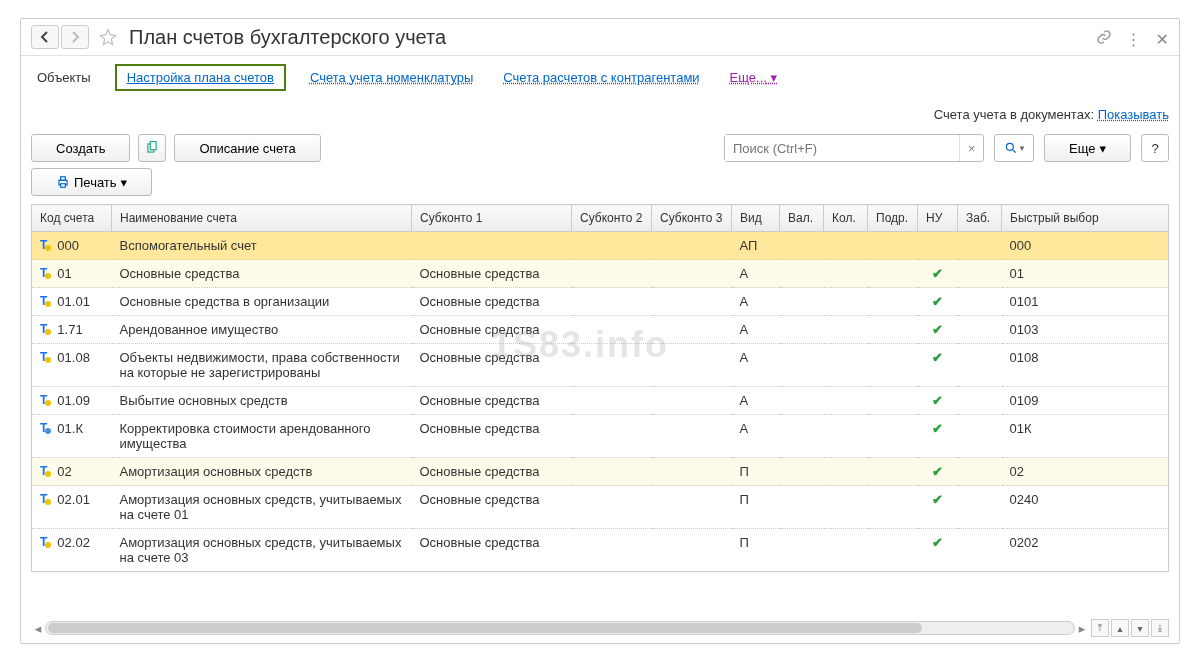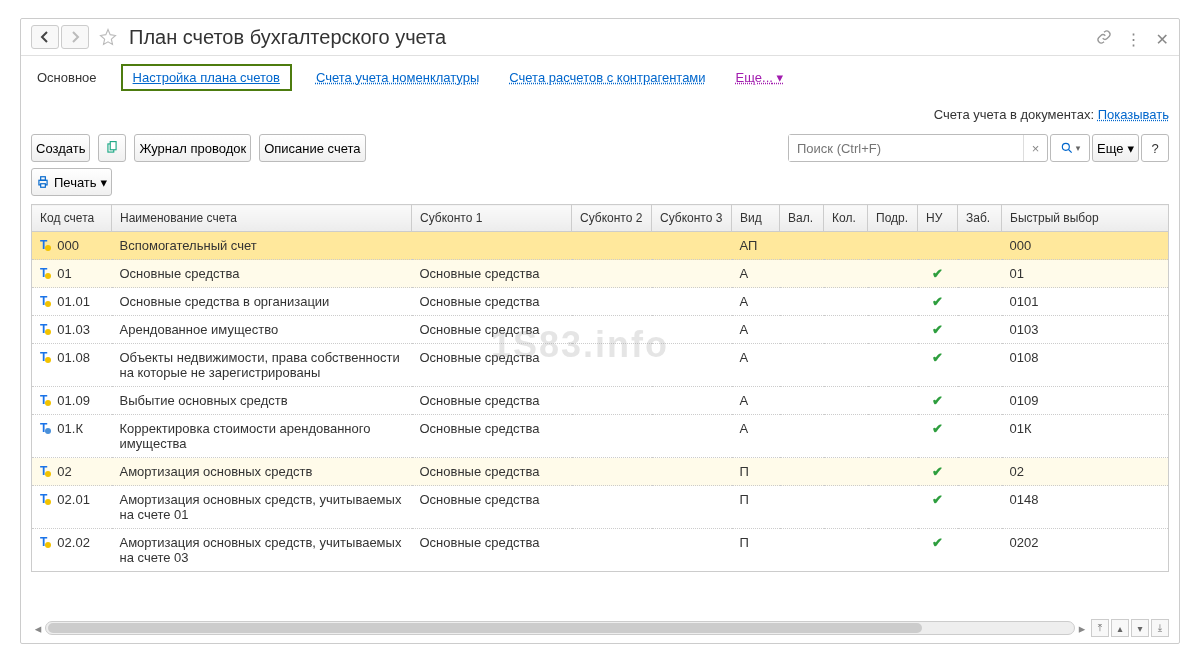--- a/index.html
+++ b/index.html
@@ -100,7 +100,7 @@
     </div>
 
     <div class="tabrow">
-      <span class="tab active">Основное</span>
+      <span class="tab active">Объекты</span>
       <span class="tab highlighted">Настройка плана счетов</span>
       <span class="tab">Счета учета номенклатуры</span>
       <span class="tab">Счета расчетов с контрагентами</span>

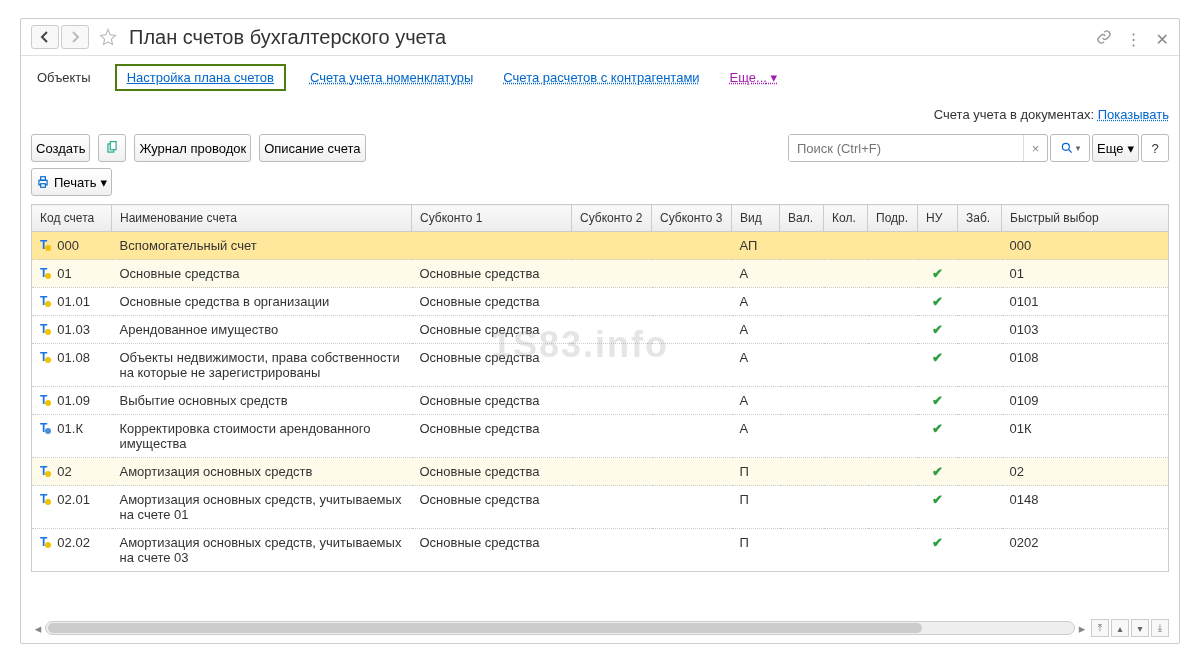--- a/index.html
+++ b/index.html
@@ -29,7 +29,7 @@
 
 
 .toolbar { display: flex; align-items: center; padding: 6px 10px; gap: 8px; flex-wrap: wrap; }
-.btn { border: 1px solid #bbb; background: linear-gradient(#fff, #f0f0f0); border-radius: 3px; padding: 4px 4px; cursor: pointer; font-size: 13px; display: inline-flex; align-items: center; gap: 4px; height: 28px; }
+.btn { border: 1px solid #bbb; background: linear-gradient(#fff, #f0f0f0); border-radius: 3px; padding: 4px 24px; cursor: pointer; font-size: 13px; display: inline-flex; align-items: center; gap: 4px; height: 28px; }
 .btn.icon-only { padding: 4px 6px; }
 .toolbar-right { margin-left: auto; display: flex; align-items: center; gap: 2px; }
 .search-box { display: flex; border: 1px solid #bbb; border-radius: 3px; width: 260px; height: 28px; background: #fff; }

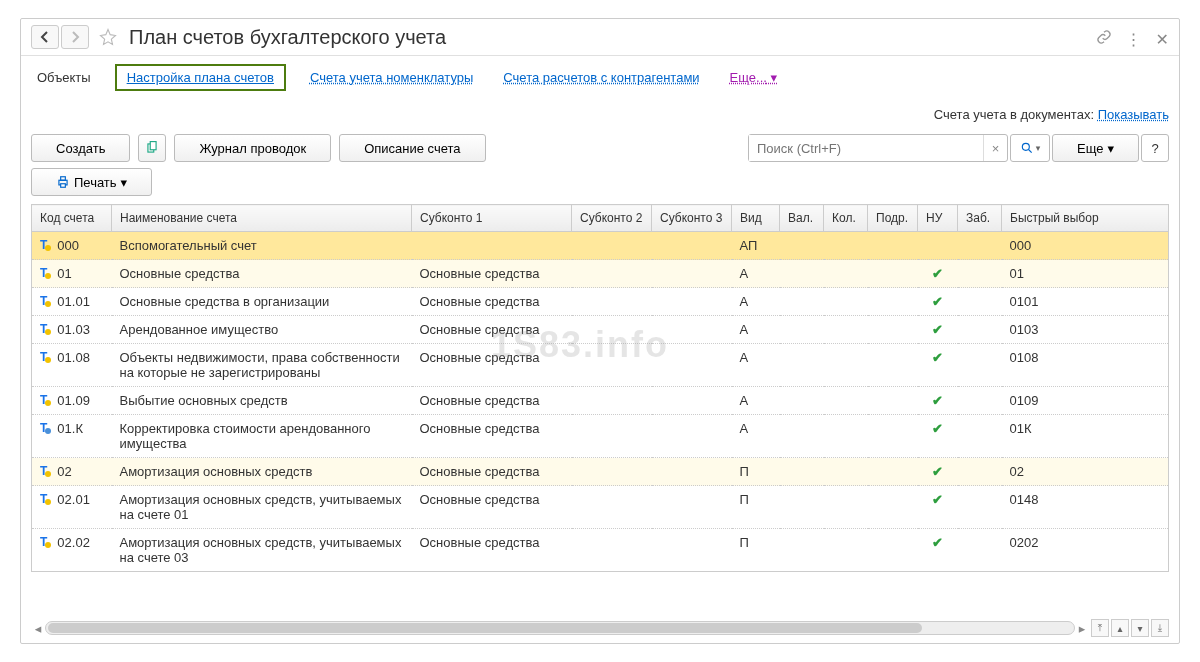--- a/index.html
+++ b/index.html
@@ -120,7 +120,6 @@
             <rect x="9" y="1" width="10" height="14" fill="#fff" stroke="#2a8" stroke-width="2"></rect>
           </svg>
       </button>
-      <button class="btn">Журнал проводок</button>
       <button class="btn">Описание счета</button>
       <div class="toolbar-right">
         <div class="search-box">

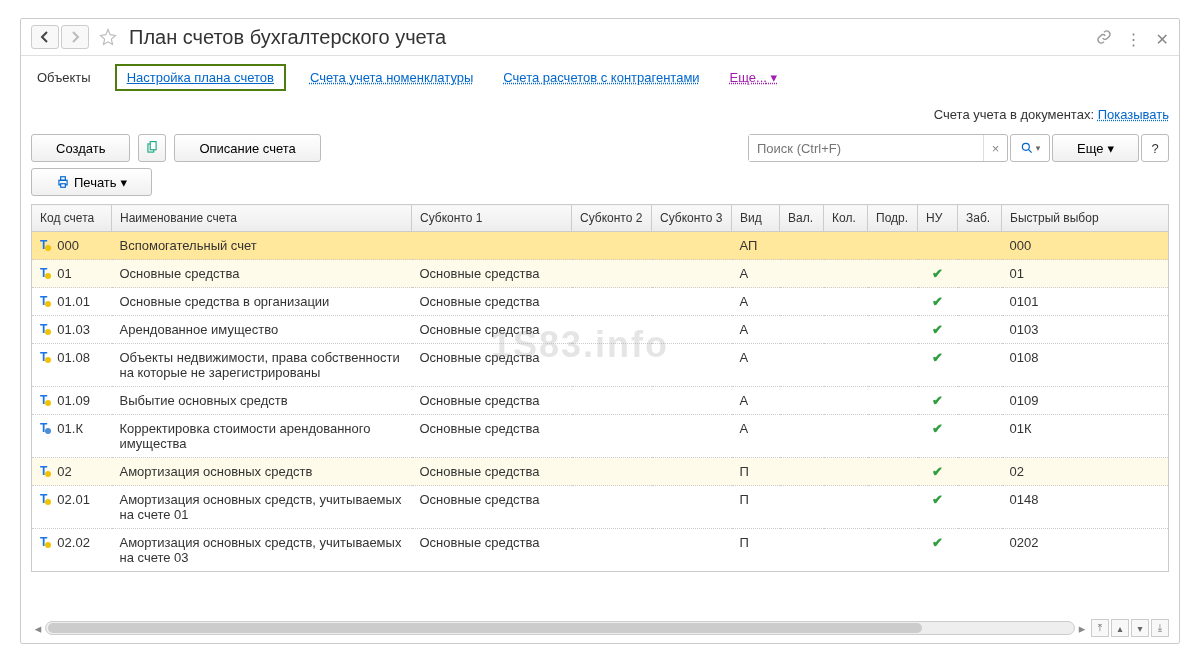--- a/index.html
+++ b/index.html
@@ -31,7 +31,7 @@
 .toolbar { display: flex; align-items: center; padding: 6px 10px; gap: 8px; flex-wrap: wrap; }
 .btn { border: 1px solid #bbb; background: linear-gradient(#fff, #f0f0f0); border-radius: 3px; padding: 4px 24px; cursor: pointer; font-size: 13px; display: inline-flex; align-items: center; gap: 4px; height: 28px; }
 .btn.icon-only { padding: 4px 6px; }
-.toolbar-right { margin-left: auto; display: flex; align-items: center; gap: 2px; }
+.toolbar-right { margin-left: auto; display: flex; align-items: center; gap: 10px; }
 .search-box { display: flex; border: 1px solid #bbb; border-radius: 3px; width: 260px; height: 28px; background: #fff; }
 .search-box input { border: none; flex: 1; padding: 0 8px; outline: none; font-size: 13px; color: #999; }
 .search-box .clear { width: 24px; display: flex; align-items: center; justify-content: center; color: #888; border-left: 1px solid #ddd; cursor: pointer; }

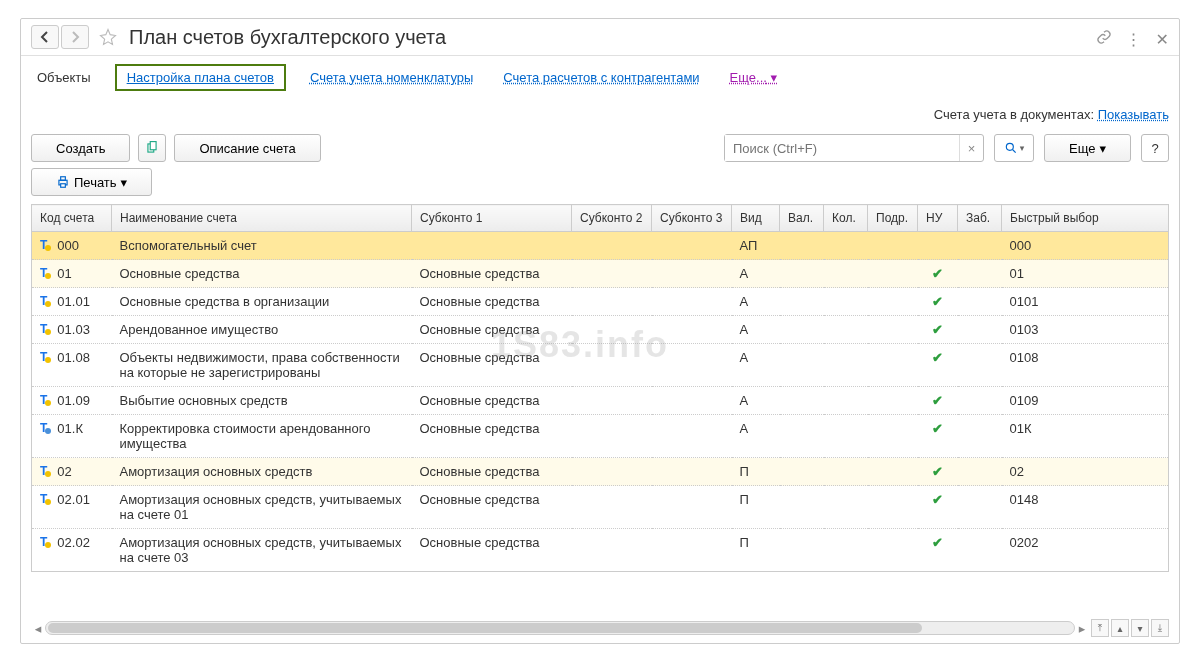--- a/index.html
+++ b/index.html
@@ -243,7 +243,7 @@
               <td>
                 <div class="code-cell">
                   <span class="t-icon">T<span class="dot y"></span></span>
-                  <span>01.03</span>
+                  <span>1.71</span>
                 </div>
               </td>
               <td>Арендованное имущество</td>

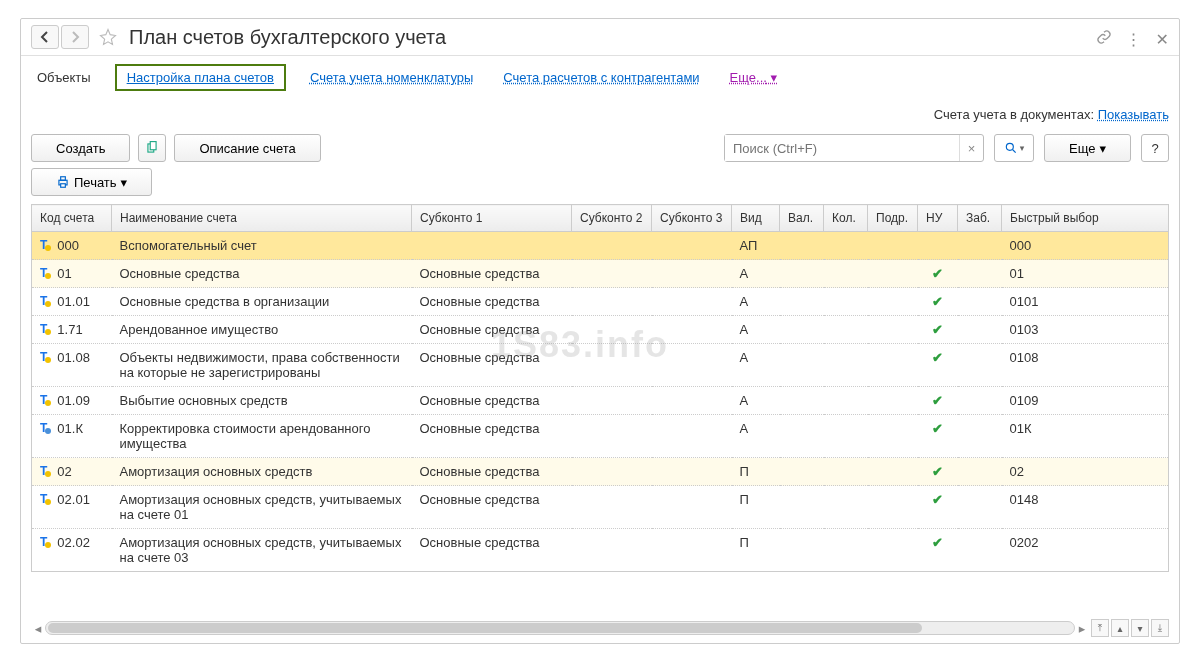--- a/index.html
+++ b/index.html
@@ -351,7 +351,7 @@
               <td></td>
               <td class="check">✔</td>
               <td></td>
-              <td>0148</td>
+              <td>0240</td>
             </tr>
             <tr>
               <td>

